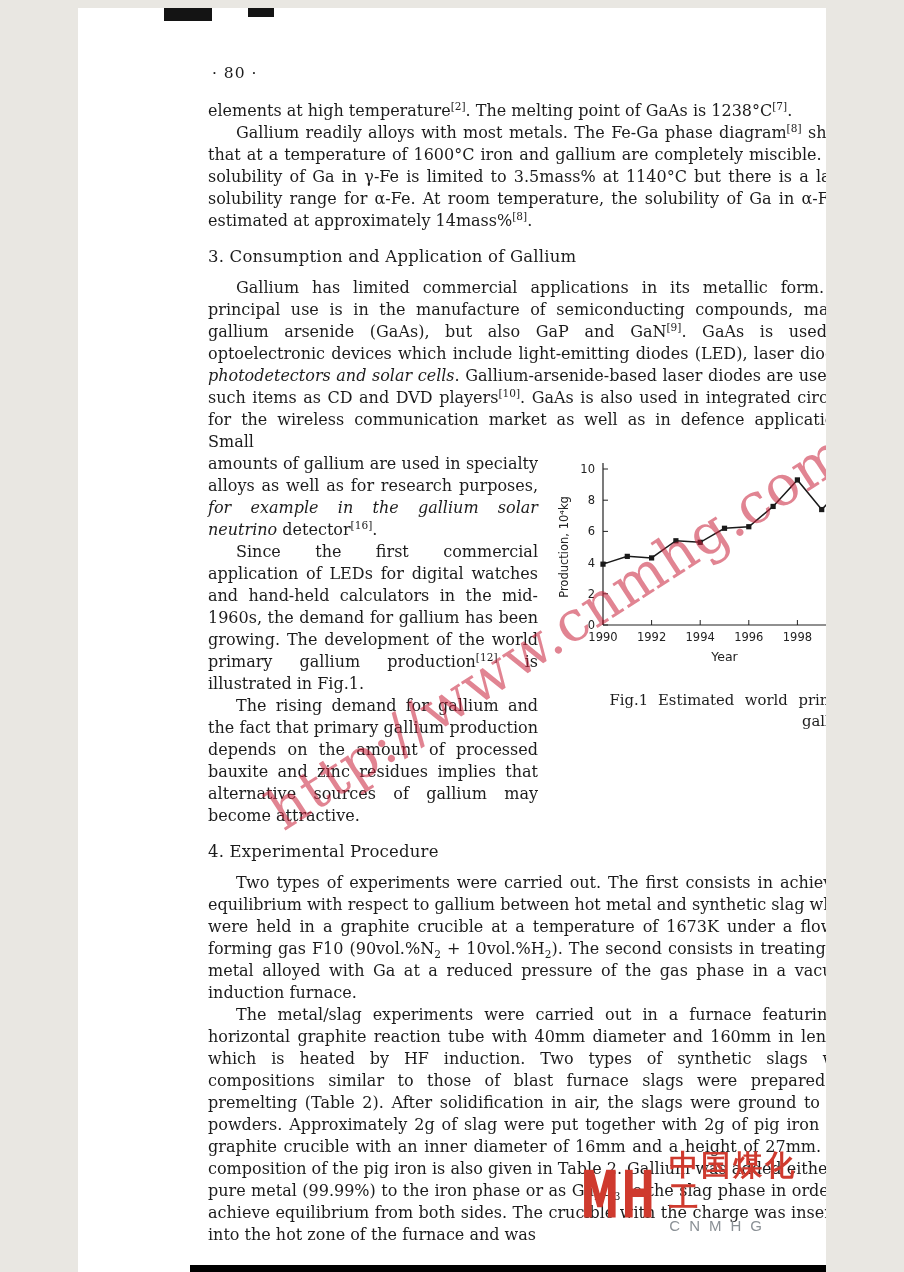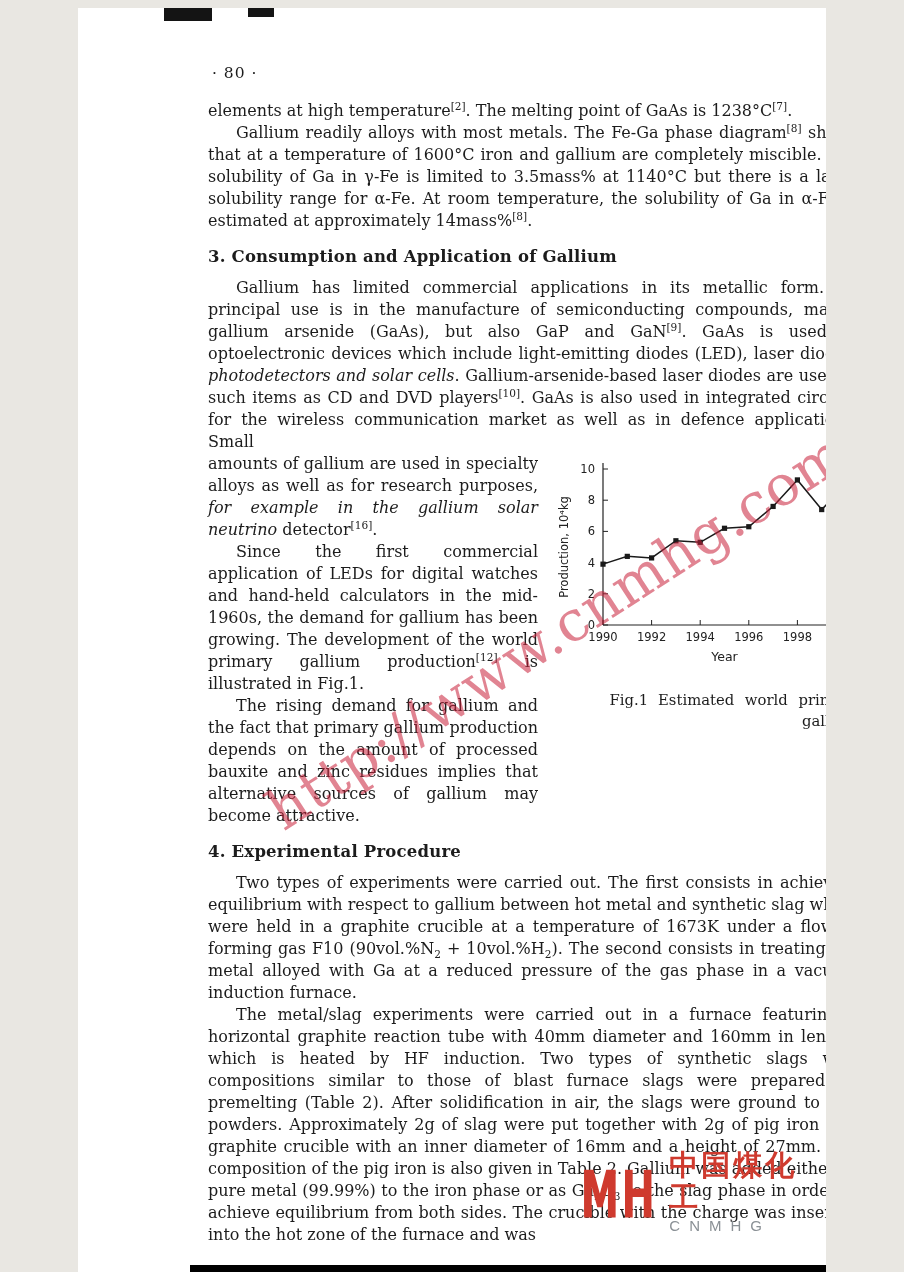--- a/index.html
+++ b/index.html
@@ -19,7 +19,7 @@
   }
   .content p { text-indent:28px; }
   .content p.noindent { text-indent:0; }
-  .section-heading { font-size:16.5px; font-weight:bold; margin:14px 0 9px; letter-spacing:0.2px; }
+  .section-heading { font-size:16.5px; font-weight:normal; margin:14px 0 9px; letter-spacing:0.2px; }
   sup { font-size:66%; vertical-align:super; line-height:0; }
   sub { font-size:66%; vertical-align:sub; line-height:0; }
   .wrap-row { display:flex; }

